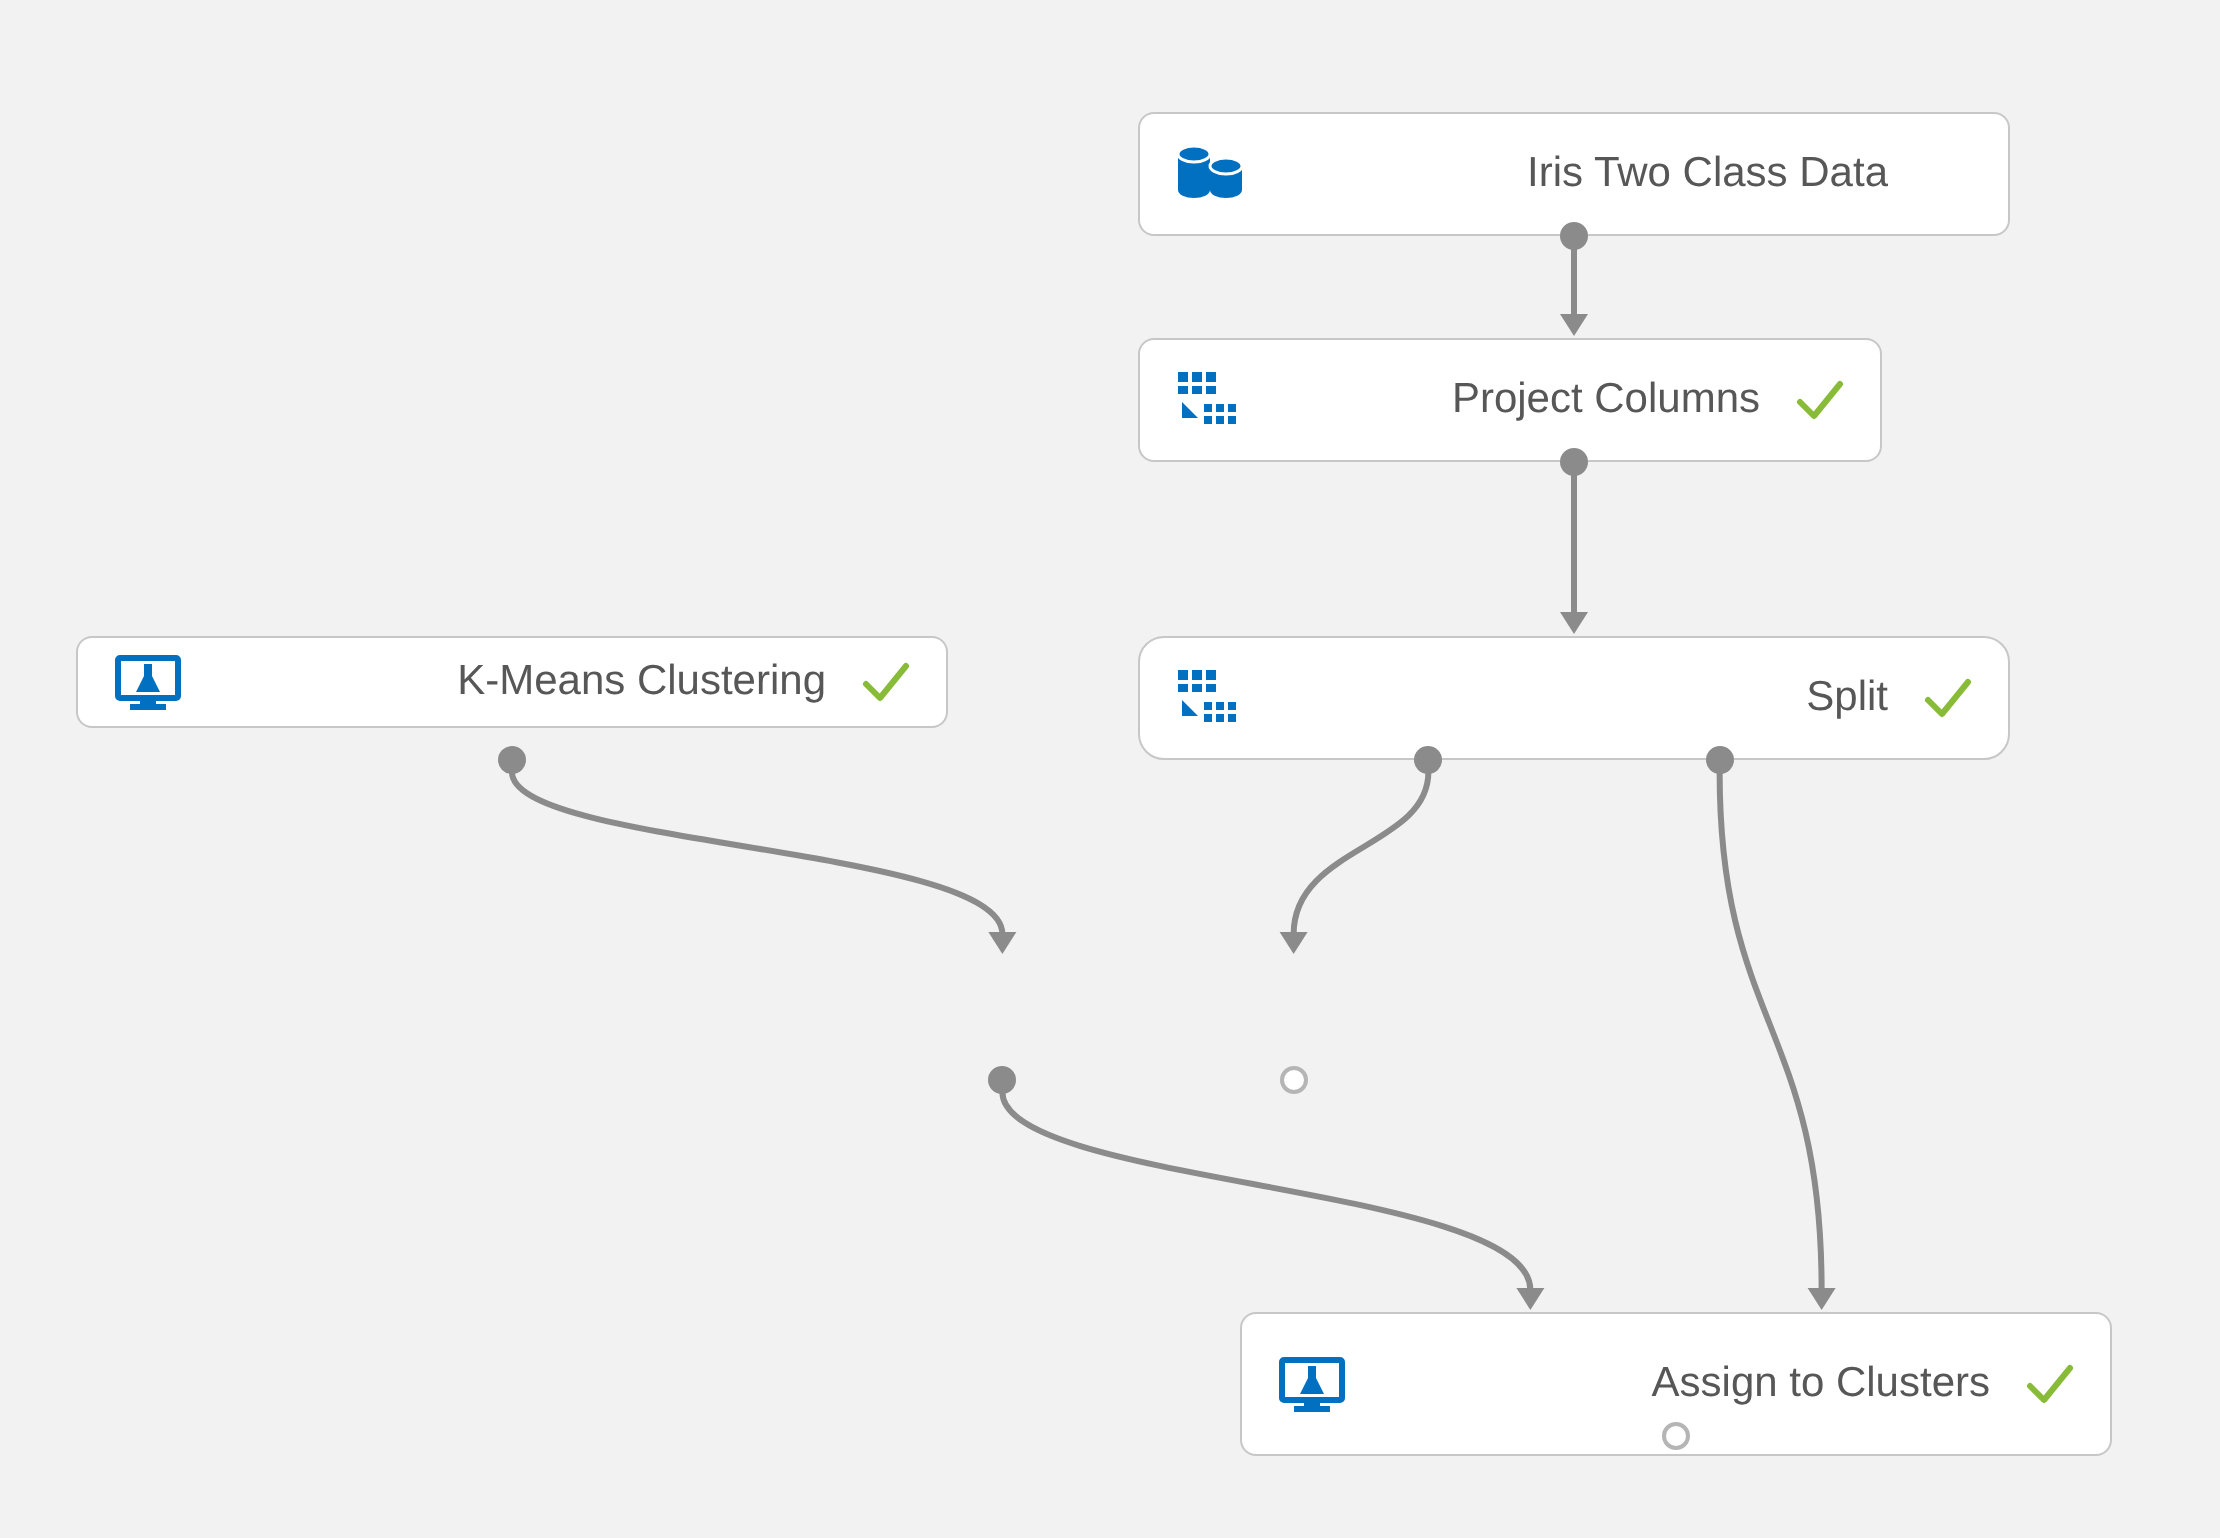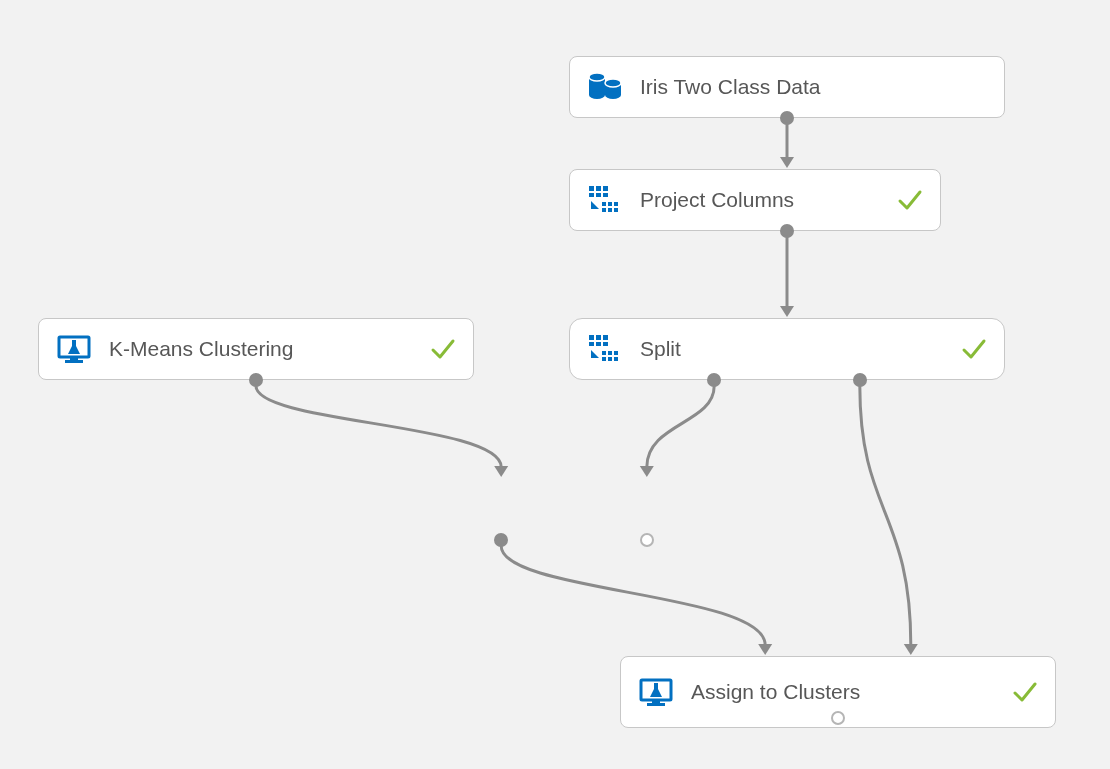--- a/index.html
+++ b/index.html
@@ -42,6 +42,7 @@
     box-sizing: border-box;
     display: flex;
     align-items: center;
+    text-align: right;
   }
   .node .icon-slot {
     width: 70px;

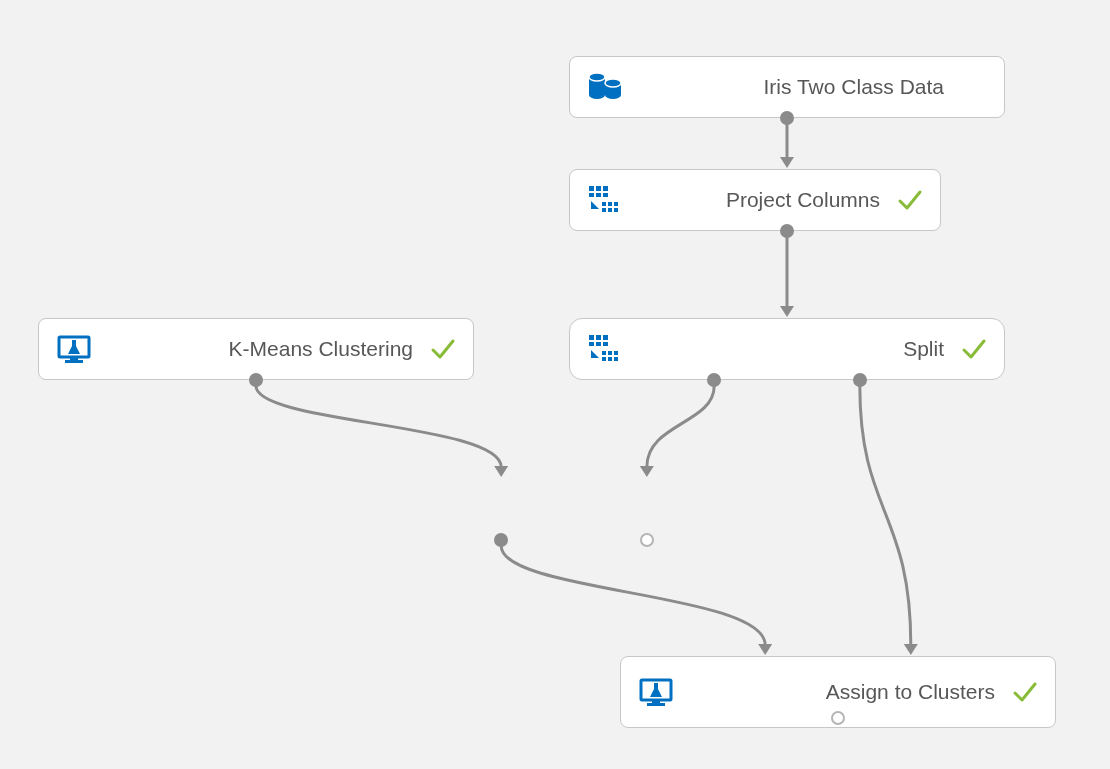--- a/index.html
+++ b/index.html
@@ -188,7 +188,7 @@
     </div>
   </div>
 
-  <div class="node" id="node-kmeans" style="left: 38px; top: 318px; width: 436px; height: 62px;">
+  <div class="node" id="node-kmeans" style="left: 38px; top: 318px; width: 436px; height: 46px;">
     <div class="icon-slot">
       <svg width="34" height="30" viewBox="0 0 34 30">
         <rect x="2" y="3" width="30" height="20" rx="1" fill="none" stroke="#0270c1" stroke-width="3"></rect>

